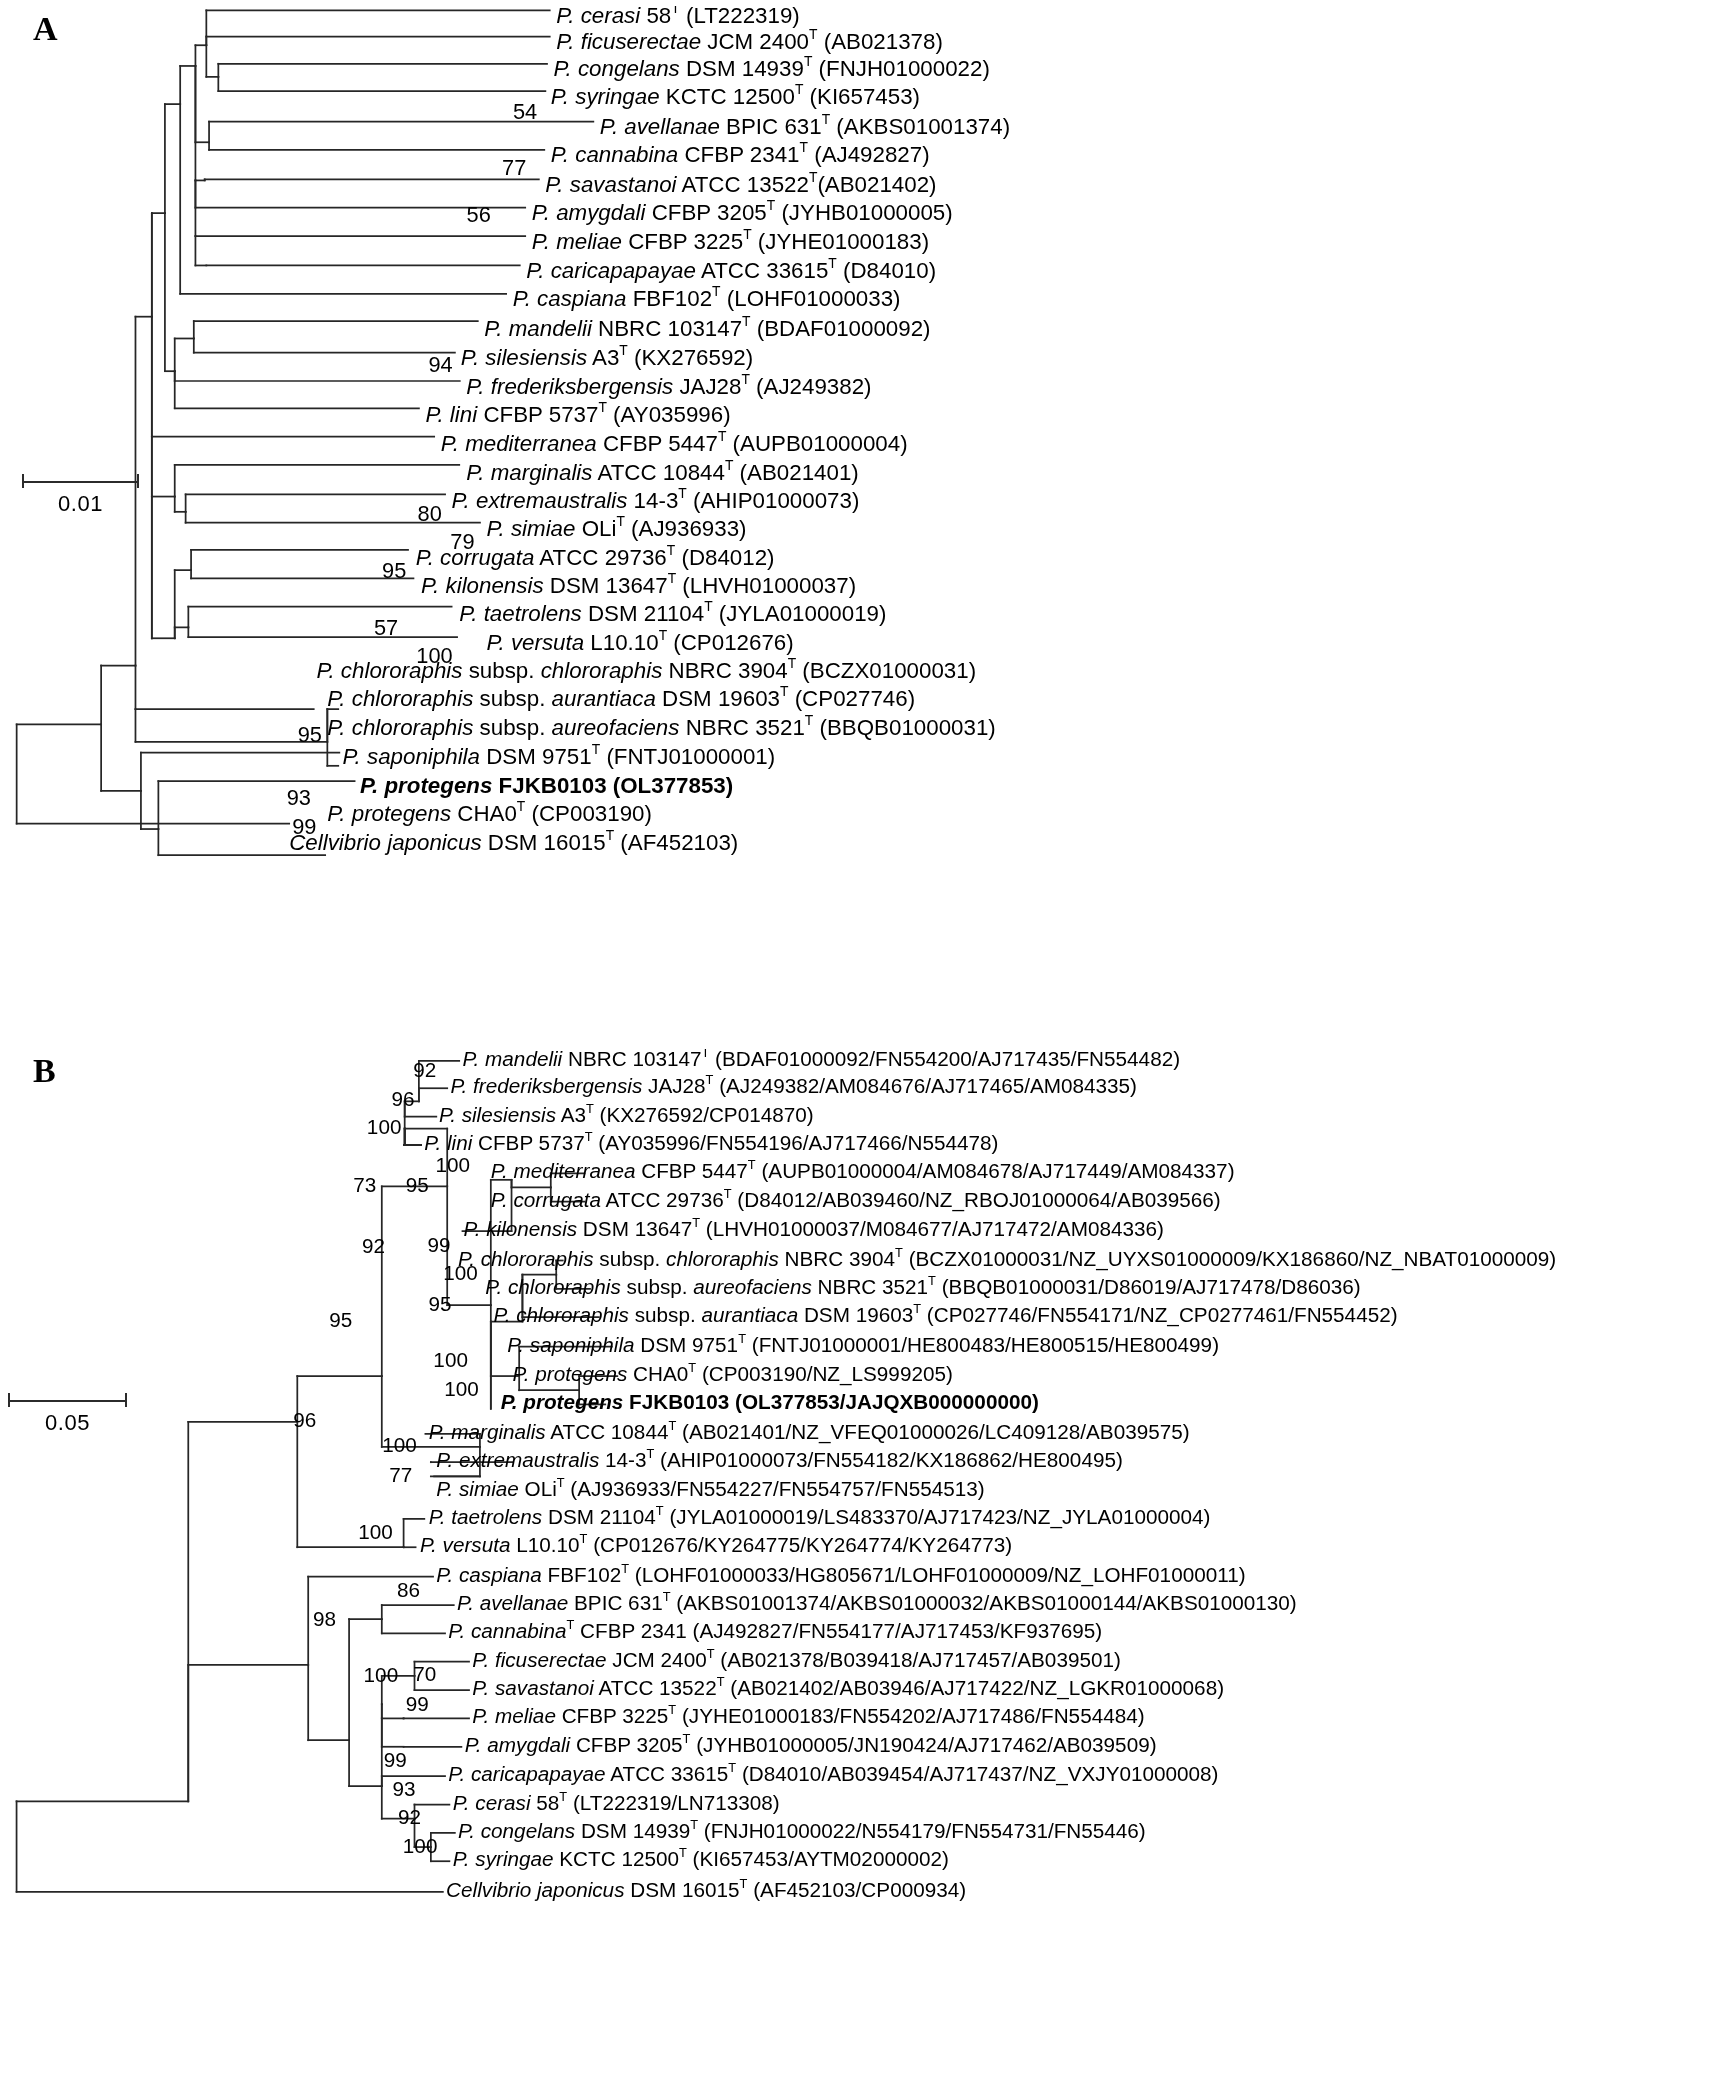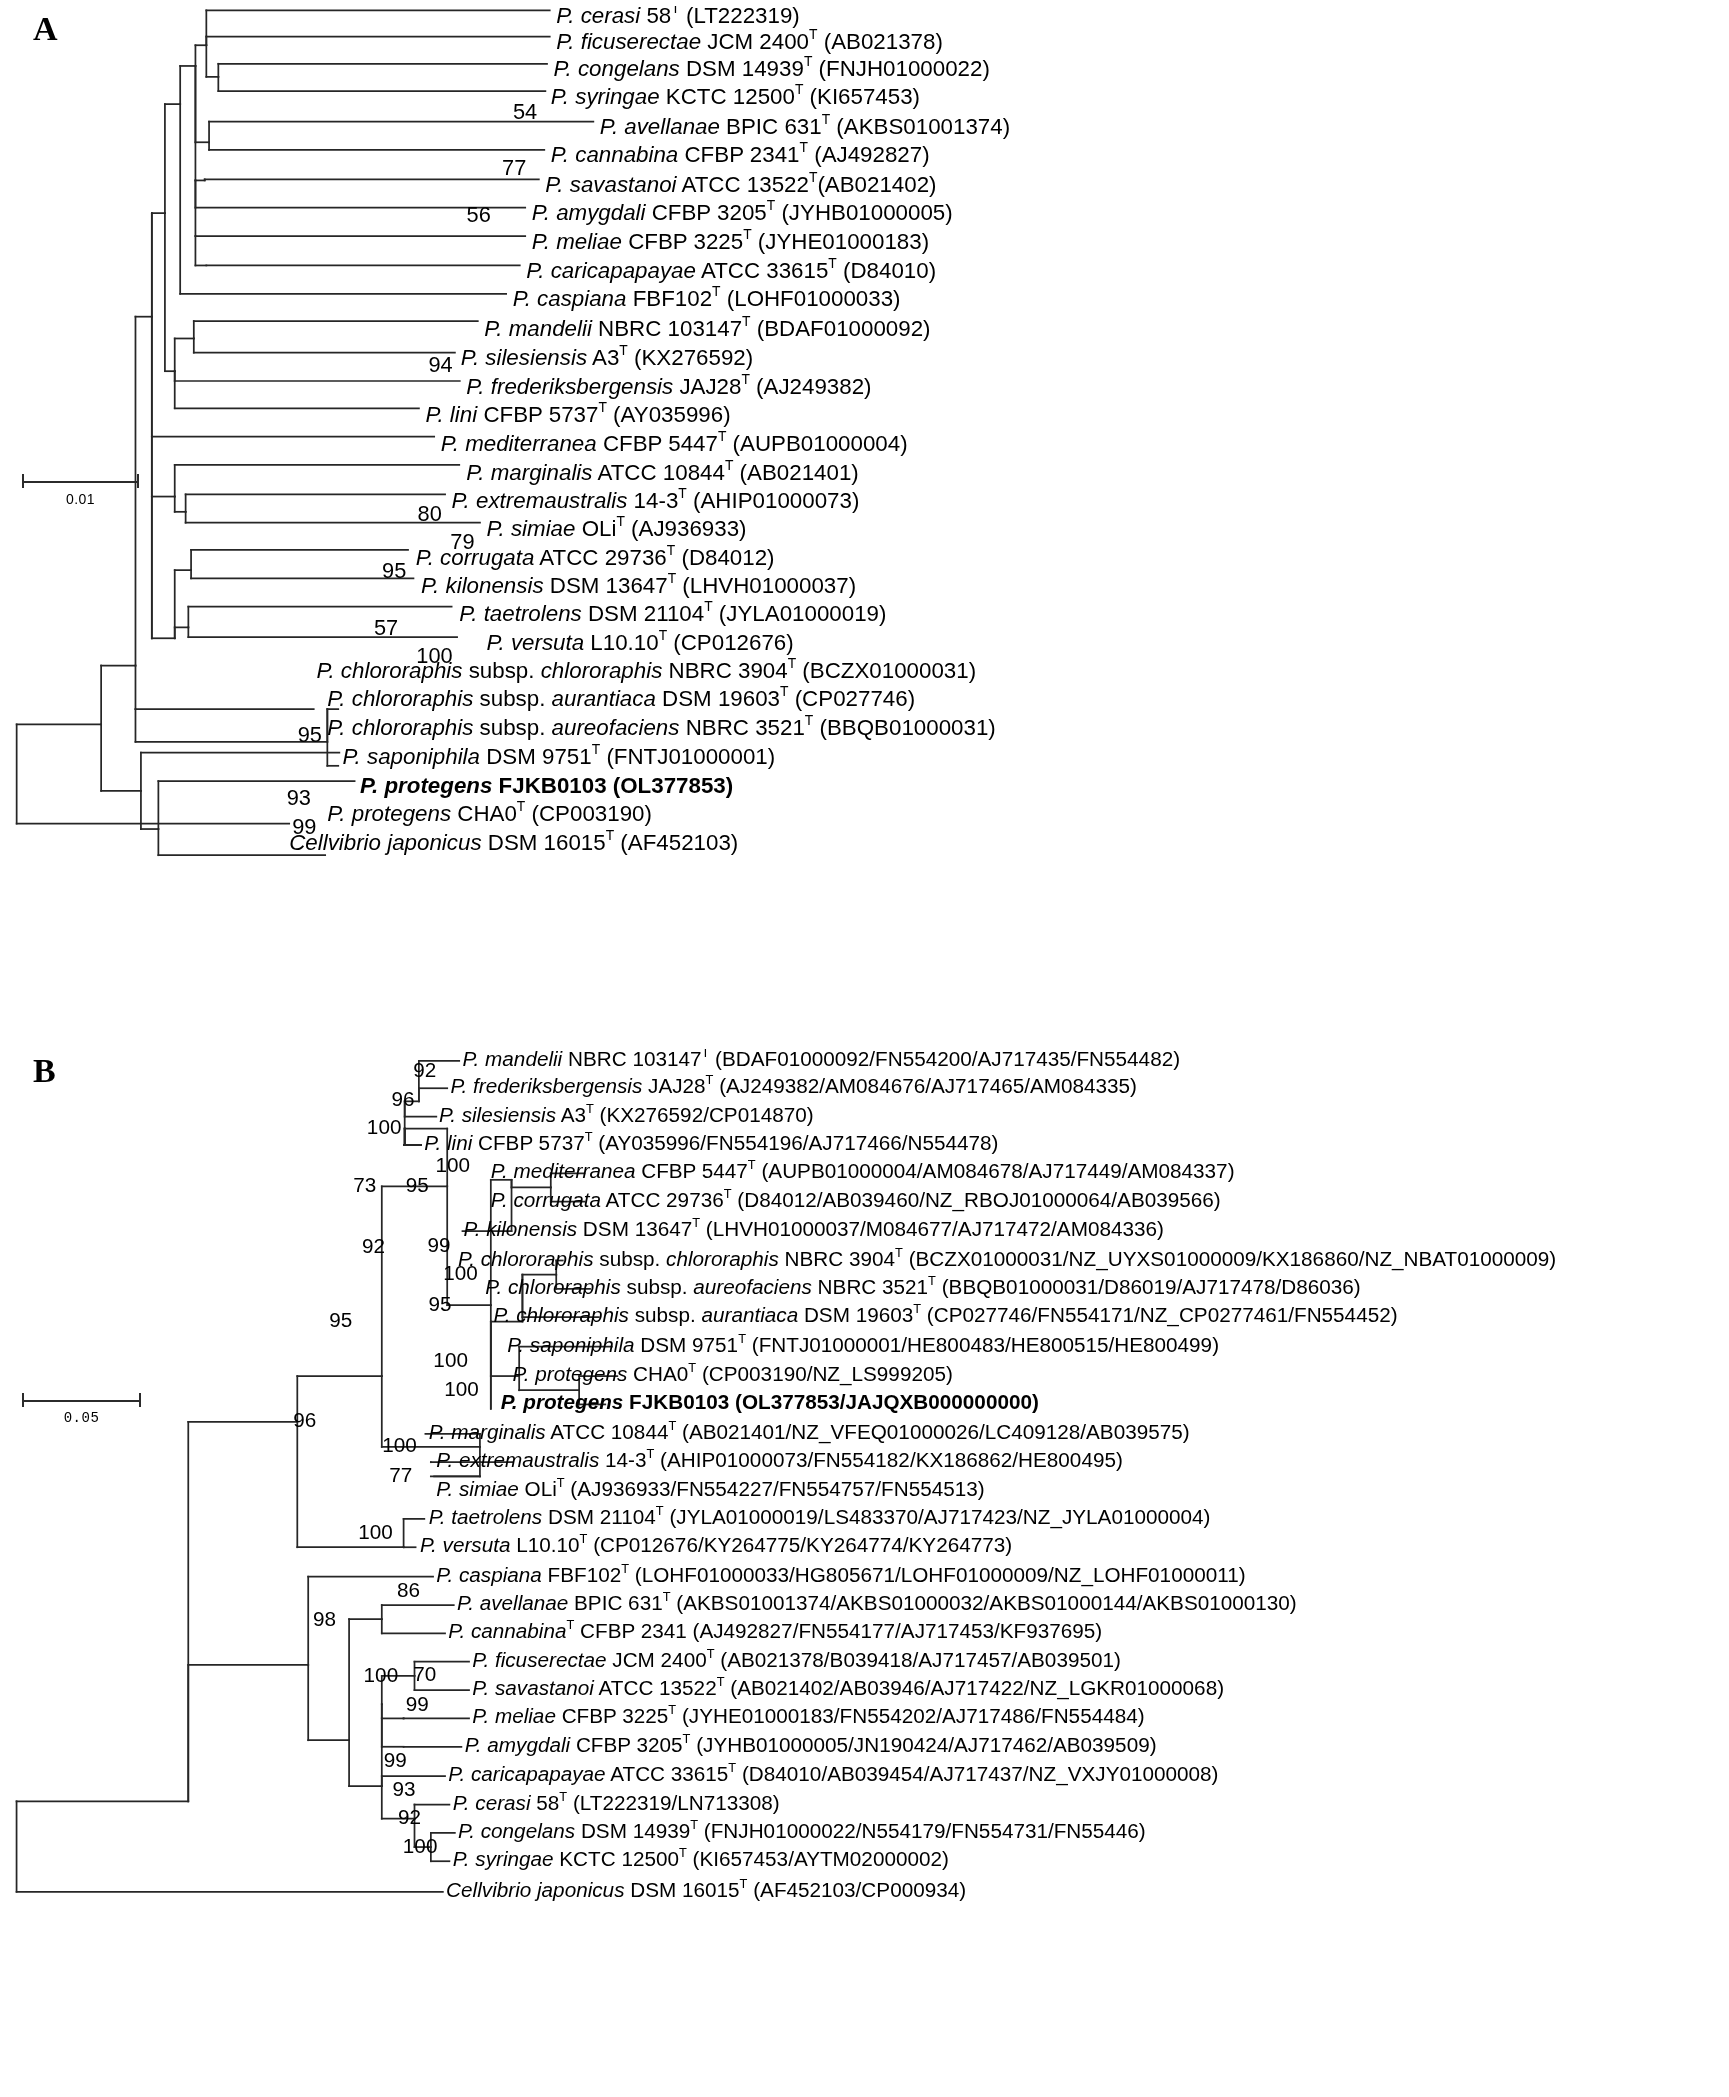--- a/index.html
+++ b/index.html
@@ -13,7 +13,7 @@
   .scalebar .bar .line{position:absolute;top:6.5px;left:0;right:0;height:2.2px;background:#2b2b2b;}
   .scalebar .bar .tick{position:absolute;top:0;width:2.2px;height:14px;background:#2b2b2b;}
   .scalebar .bar .tick.l{left:0;} .scalebar .bar .tick.r{right:0;}
-  .scalebar .lbl{text-align:center;font-size:14px;margin-top:3.3px;letter-spacing:0.5px;}
+  .scalebar .lbl{text-align:center;font-size:22px;margin-top:3.3px;letter-spacing:0.5px;}
   svg{display:block;}
   .tiplabel{font-size:41px;font-family:"Liberation Sans",sans-serif;dominant-baseline:middle;}
   .tiplabelB{font-size:38px;font-family:"Liberation Sans",sans-serif;dominant-baseline:middle;}

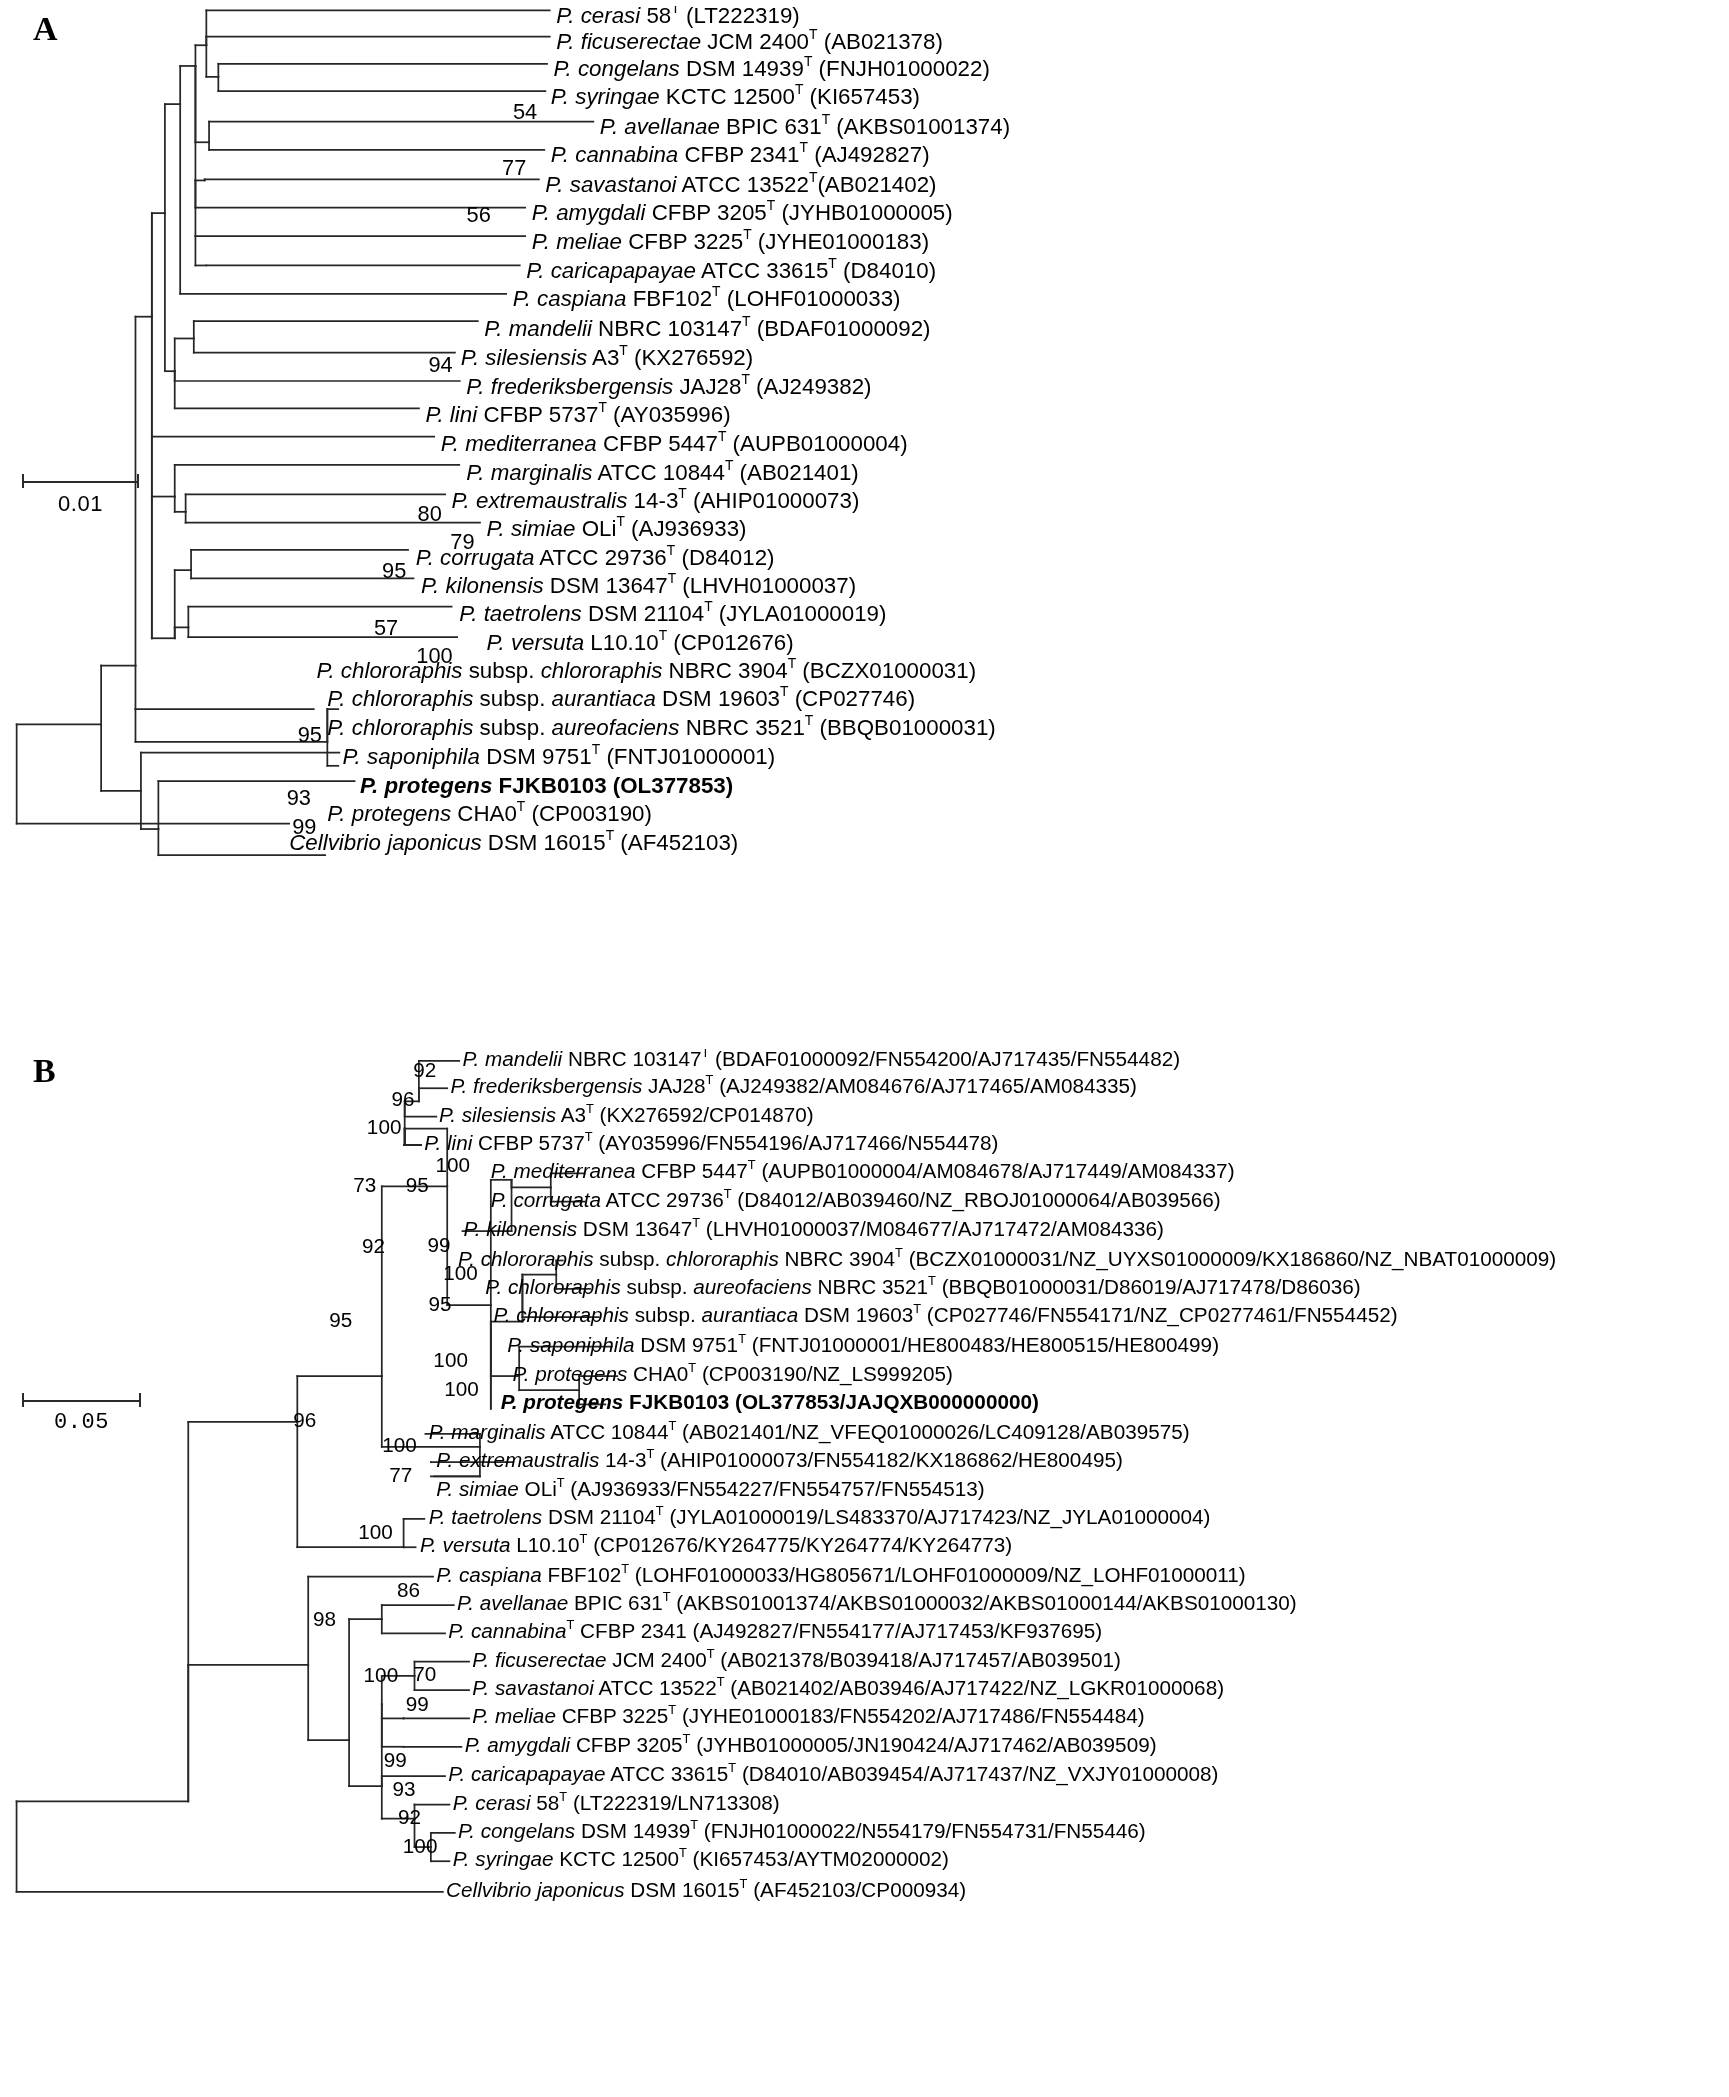--- a/index.html
+++ b/index.html
@@ -208,7 +208,7 @@
 <div class="panel" id="panelB">
   <div class="panel-letter" style="left:33px;top:16.4px;">B</div>
 
-  <div class="scalebar" style="left:22px;top:357px;width:119px;font-family:Liberation Mono, monospace;">
+  <div class="scalebar" style="left:8px;top:357px;width:119px;">
     <div class="bar">
       <div class="line"></div>
         <div class="tick l"></div>

